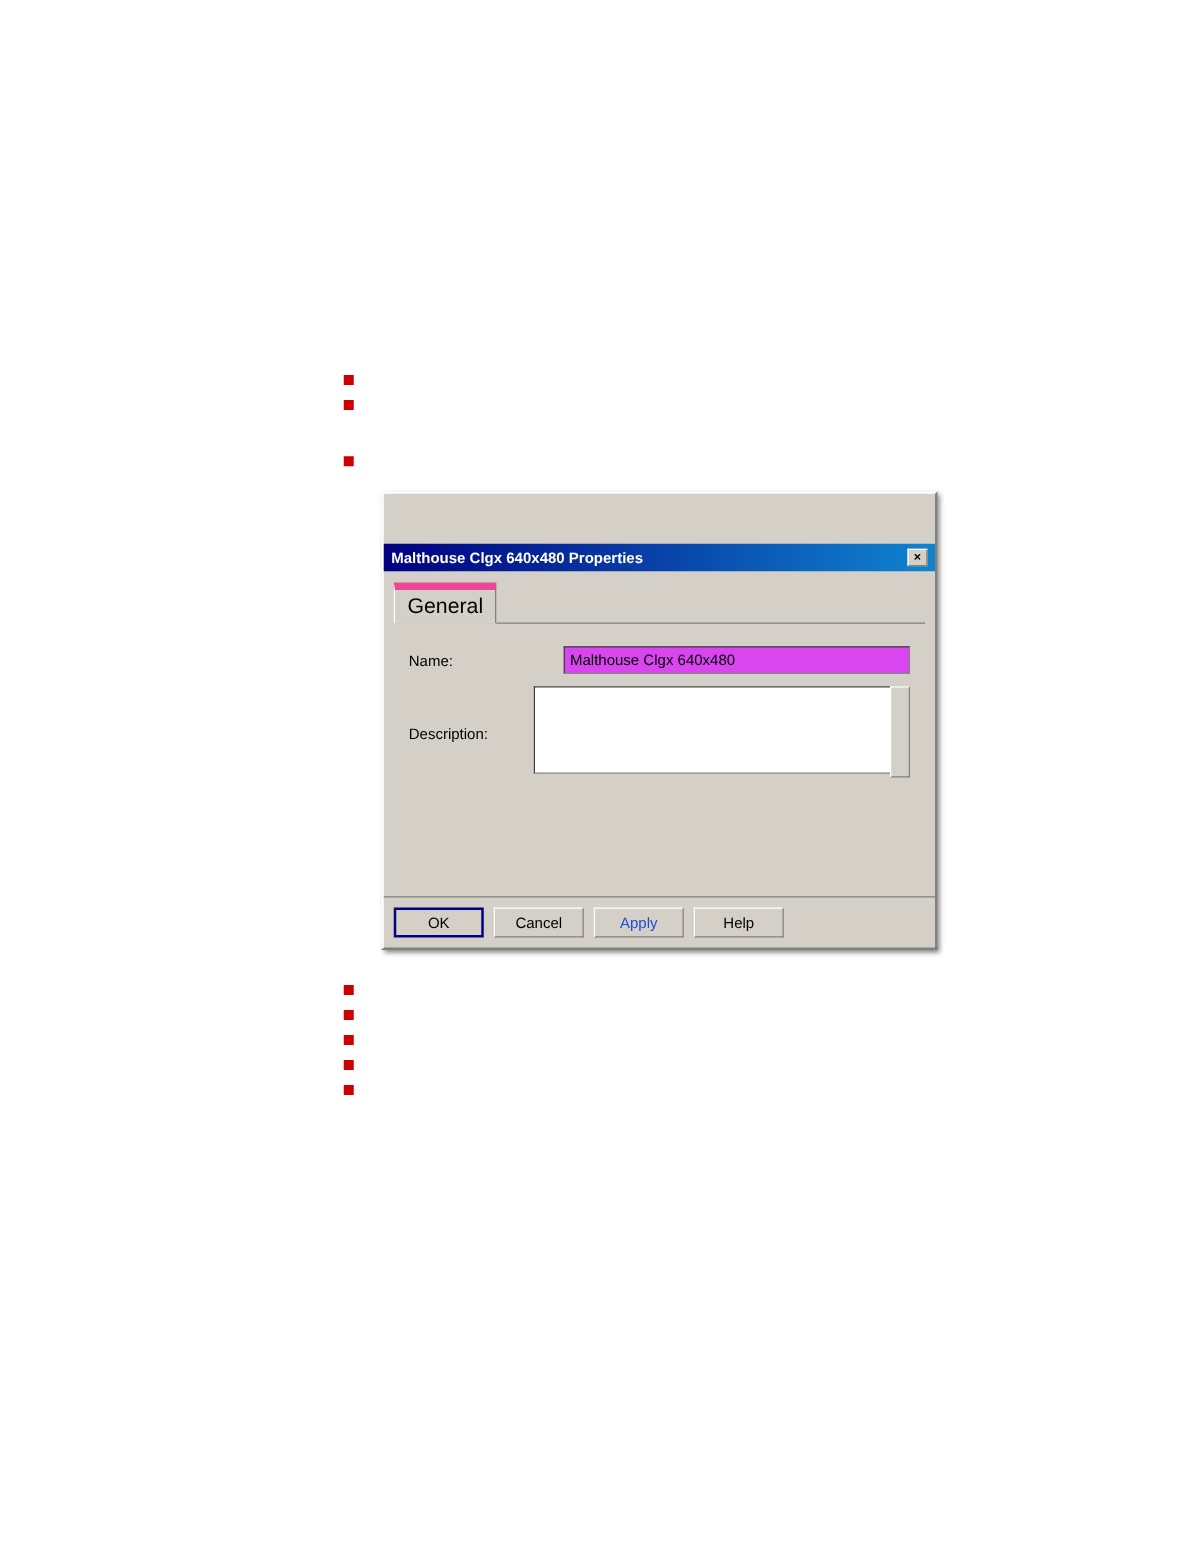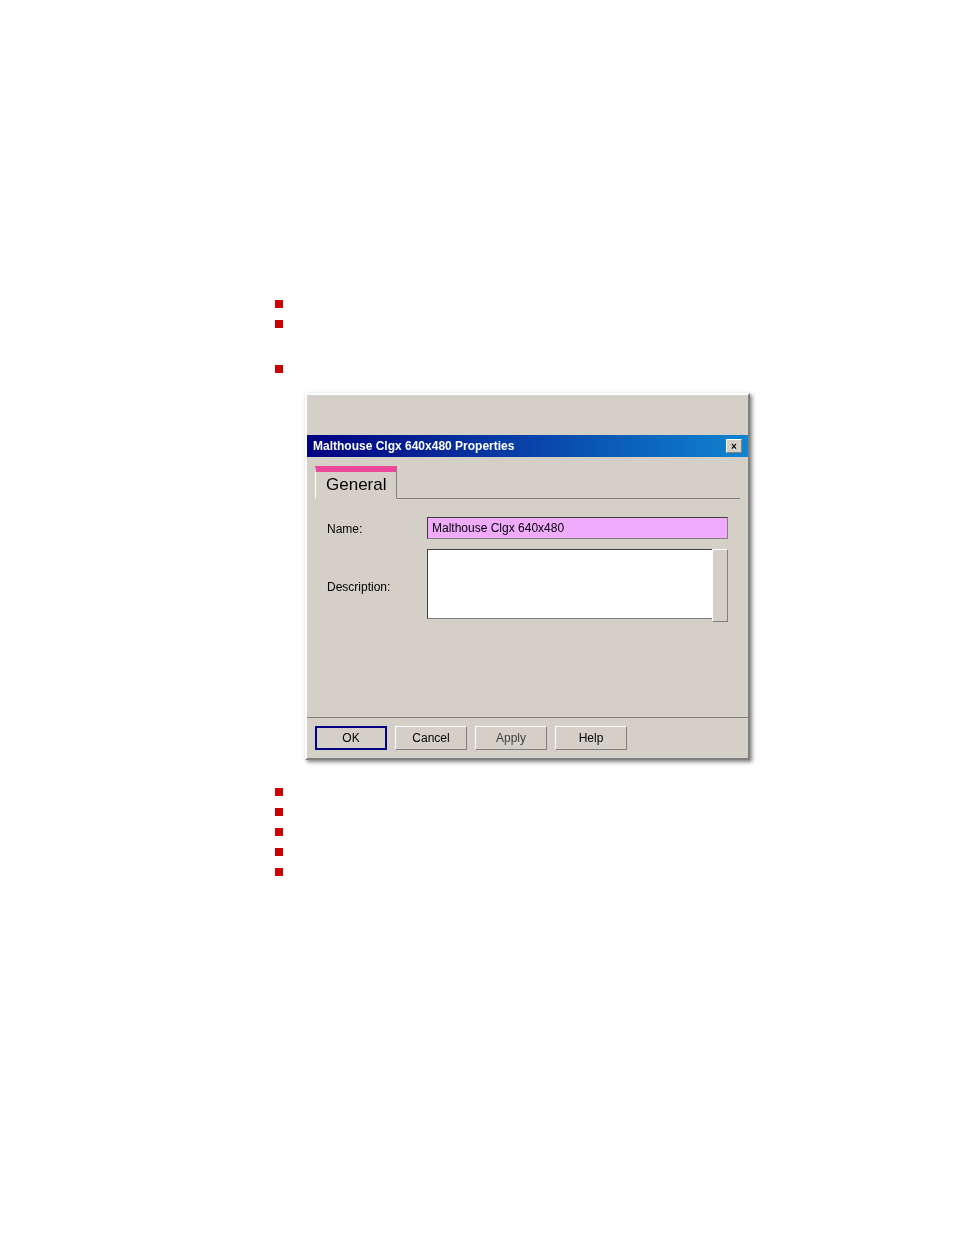--- a/index.html
+++ b/index.html
@@ -135,10 +135,11 @@
       border: 1px solid #808080;
       border-top: 1px solid #404040;
       border-left: 1px solid #404040;
-      background: #f0abfc;
+      background: #d946ef;
       font-size: 12px;
       font-family: 'Tahoma', Arial, sans-serif;
       padding: 2px 4px;
+      margin-left: 24px;
     }
 
     .form-textarea-wrapper {

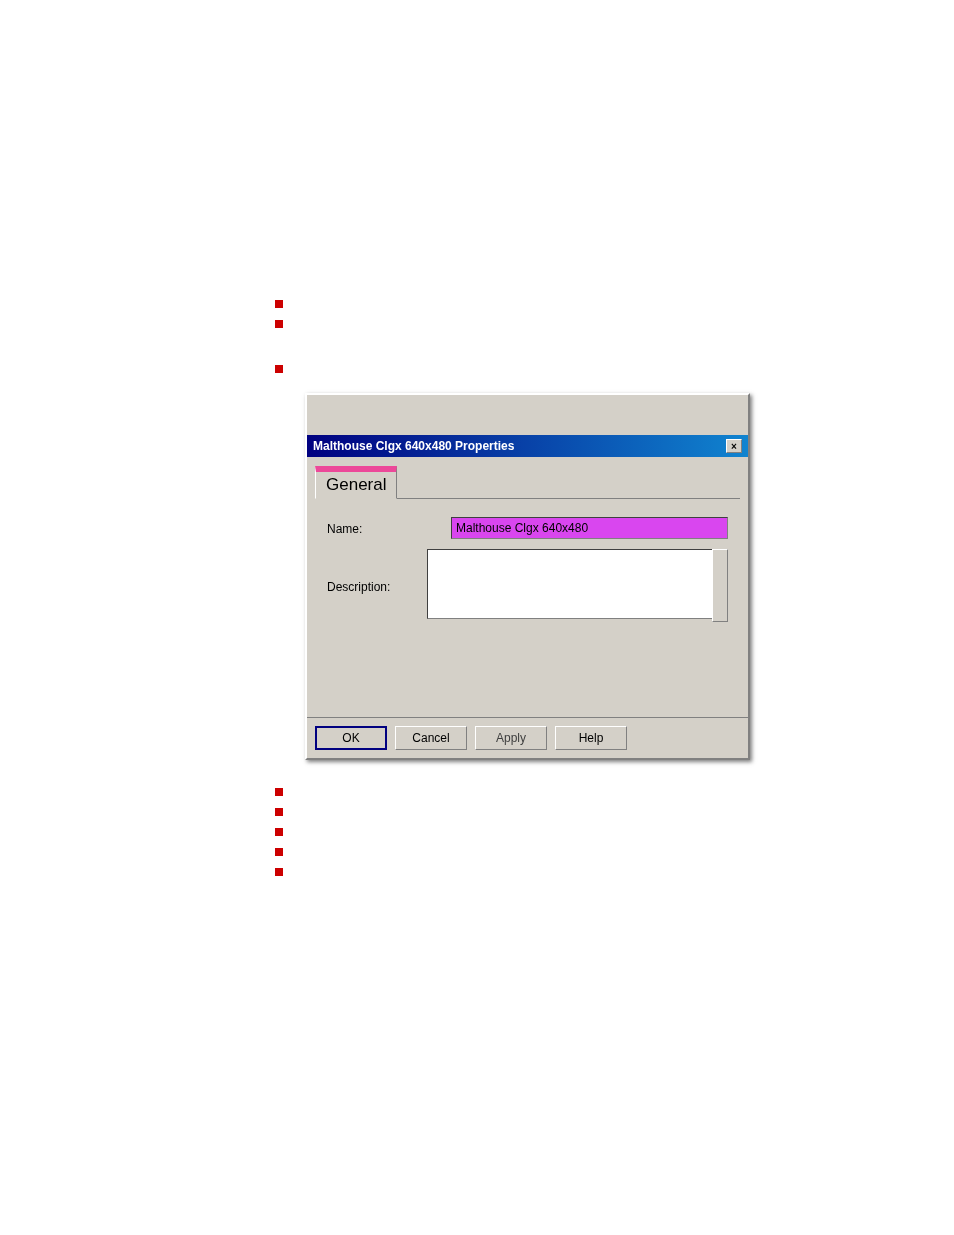--- a/index.html
+++ b/index.html
@@ -194,7 +194,7 @@
     }
 
     .win-button:disabled {
-      color: #404040;
+      color: #1d4ed8;
       cursor: default;
     }
 

